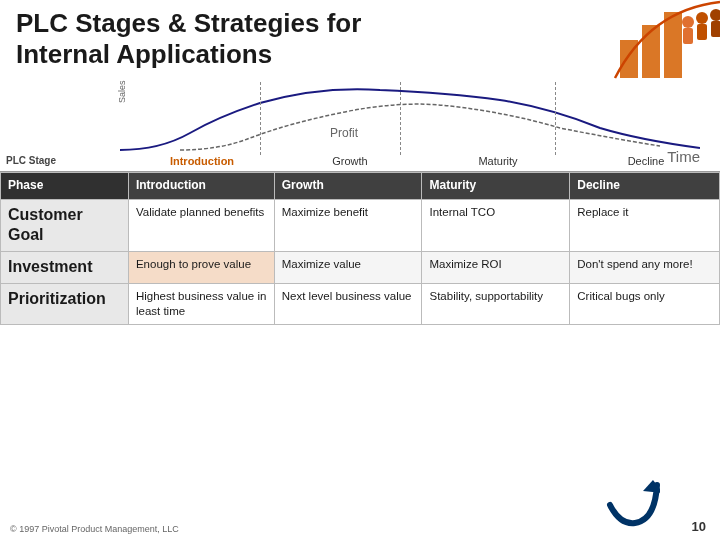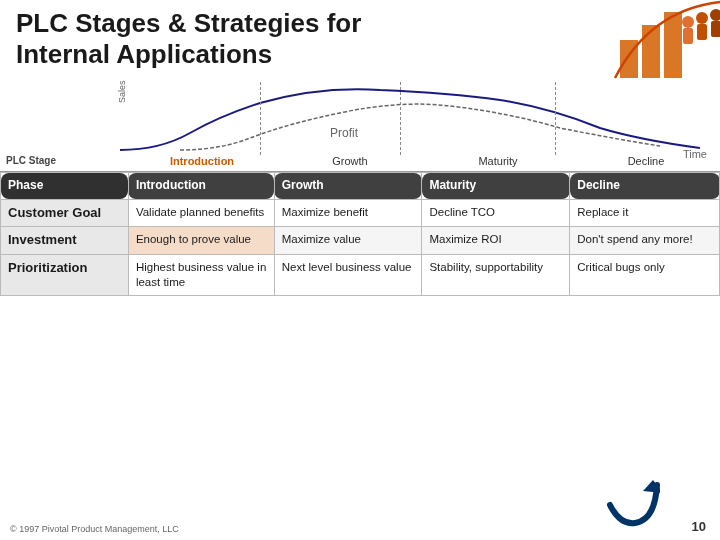--- a/index.html
+++ b/index.html
@@ -167,8 +167,8 @@
     .time-label {
       position: absolute;
       top: 148px;
-      right: 13px;
-      font-size: 11px;
+      right: 20px;
+      font-size: 15px;
       color: #666;
       text-align: center;
     }

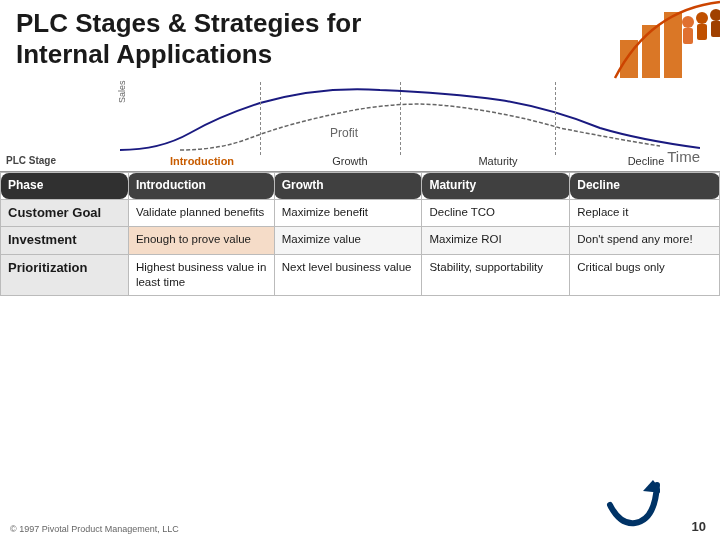--- a/index.html
+++ b/index.html
@@ -99,7 +99,6 @@
       color: #fff;
       font-weight: bold;
       font-size: 12px;
-      border-radius: 8px;
     }
     .main-table tr.phase-row td:first-child {
       background: #303030 !important;

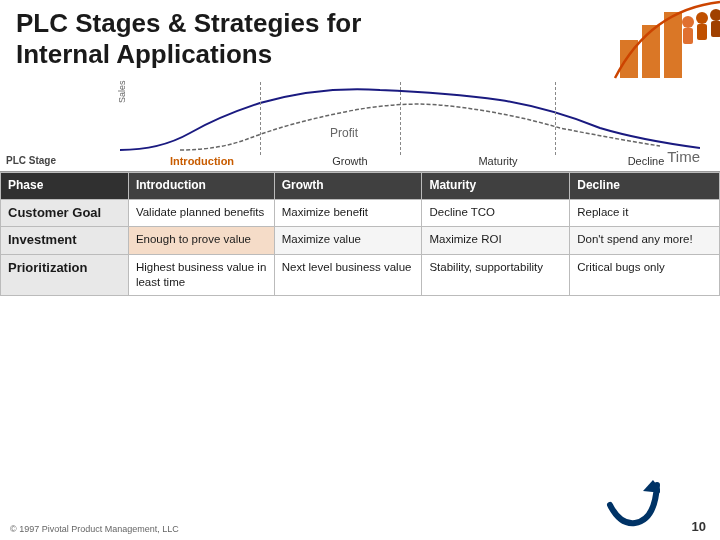--- a/index.html
+++ b/index.html
@@ -86,7 +86,7 @@
       font-weight: bold;
       background: #e8e8e8 !important;
       width: 128px;
-      font-size: 13px;
+      font-size: 16px;
     }
     .main-table td:nth-child(2) { width: 146px; }
     .main-table td:nth-child(3) { width: 148px; }

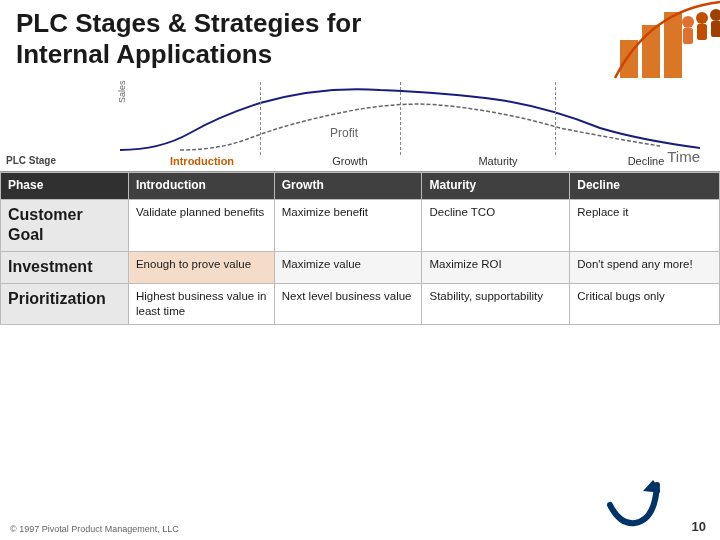--- a/index.html
+++ b/index.html
@@ -256,7 +256,7 @@
         <td>Customer Goal</td>
         <td>Validate planned benefits</td>
         <td>Maximize benefit</td>
-        <td>Decline TCO</td>
+        <td>Internal TCO</td>
         <td>Replace it</td>
       </tr>
       <tr>

